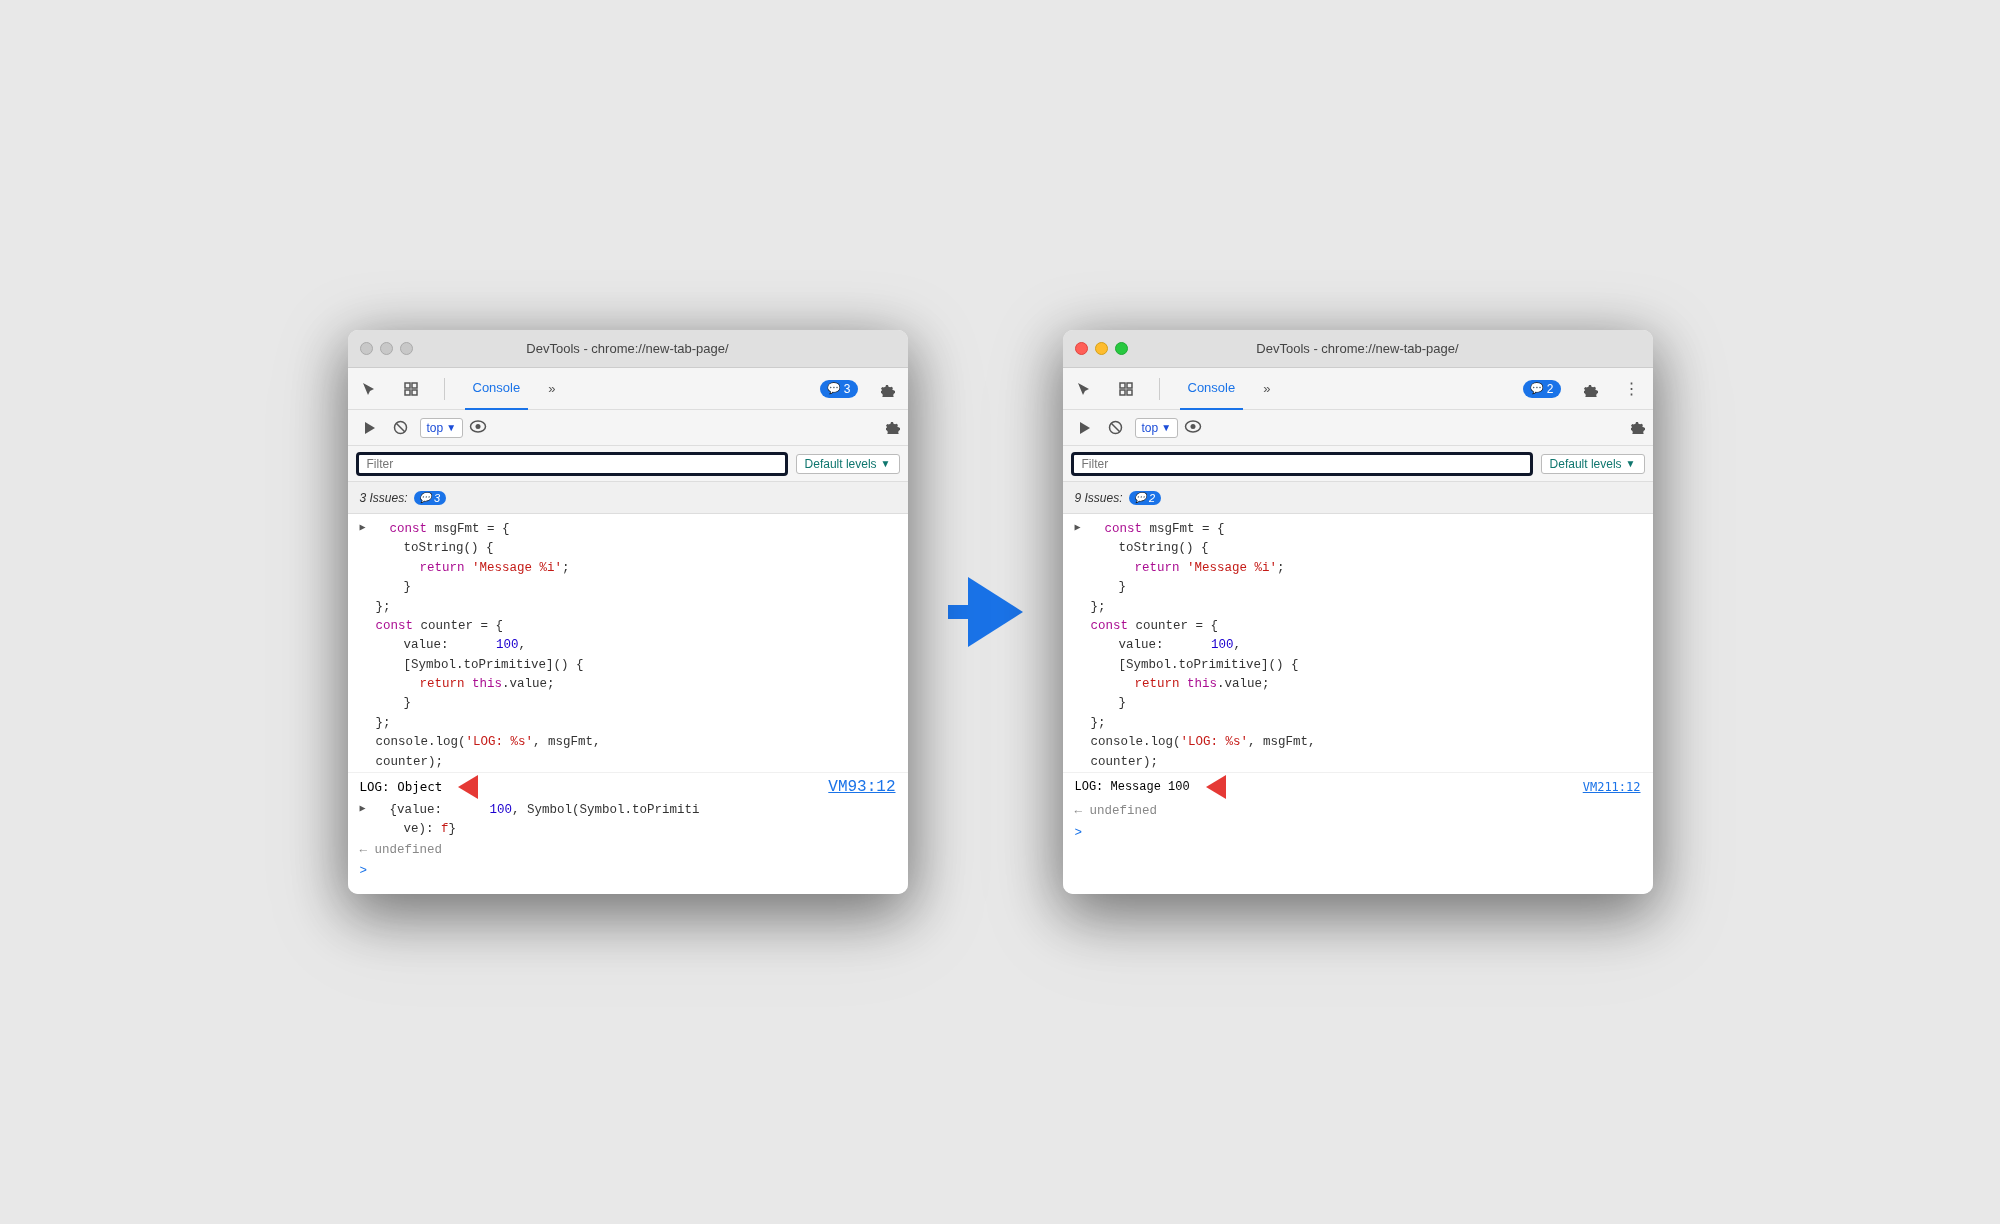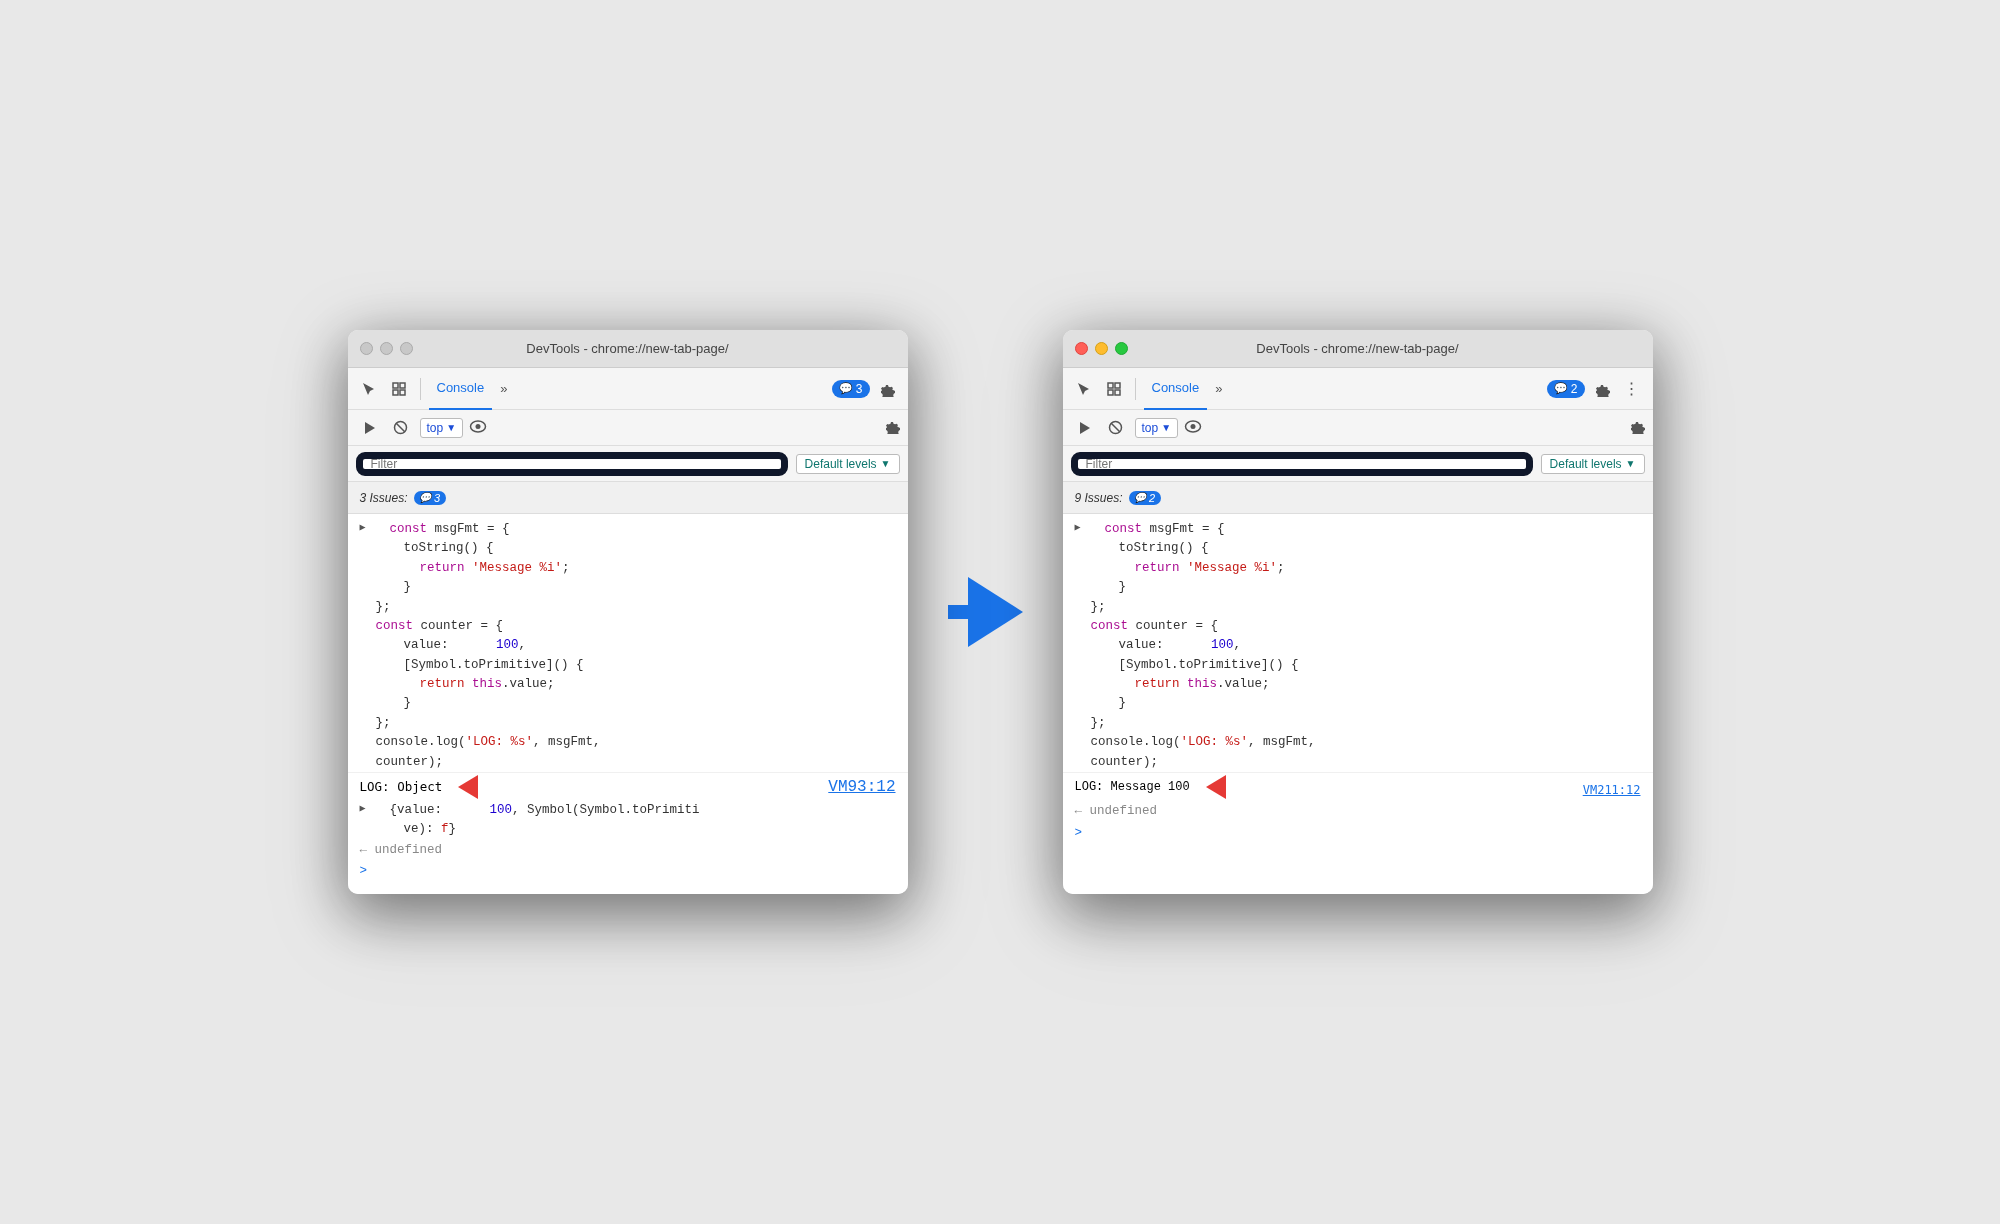--- a/index.html
+++ b/index.html
@@ -69,7 +69,7 @@
       align-items: center;
       padding: 0 8px;
       border-bottom: 1px solid #ddd;
-      gap: 4px;
+      gap: 16px;
     }
     .toolbar-icon {
       width: 26px;

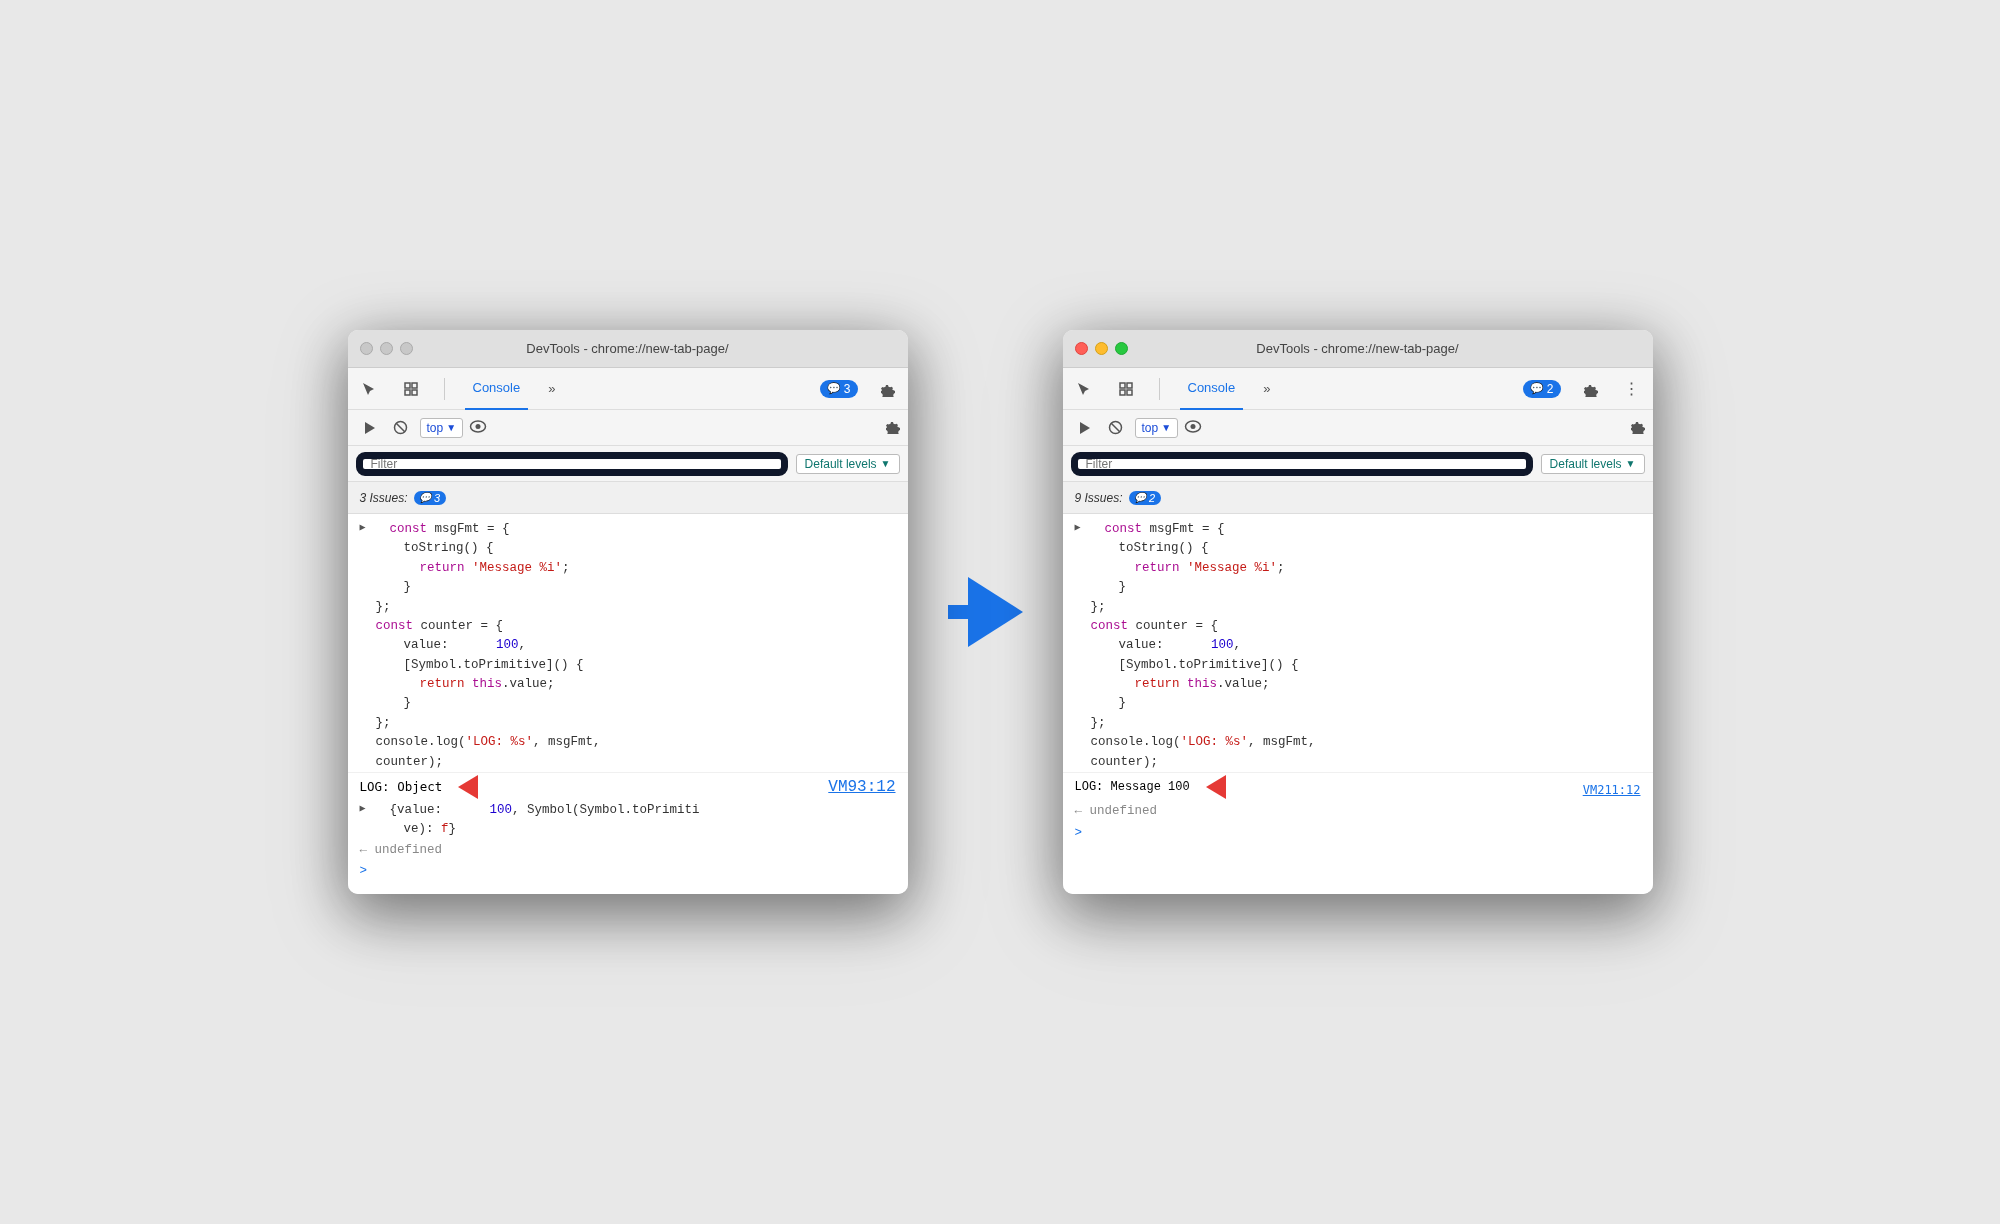--- a/index.html
+++ b/index.html
@@ -161,8 +161,8 @@
     .filter-input {
       flex: 1;
       height: 24px;
-      border: 7px solid #0f172a;
-      border-radius: 9px;
+      border: 3px solid #0f172a;
+      border-radius: 4px;
       padding: 0 8px;
       font-size: 12px;
       background: #fff;

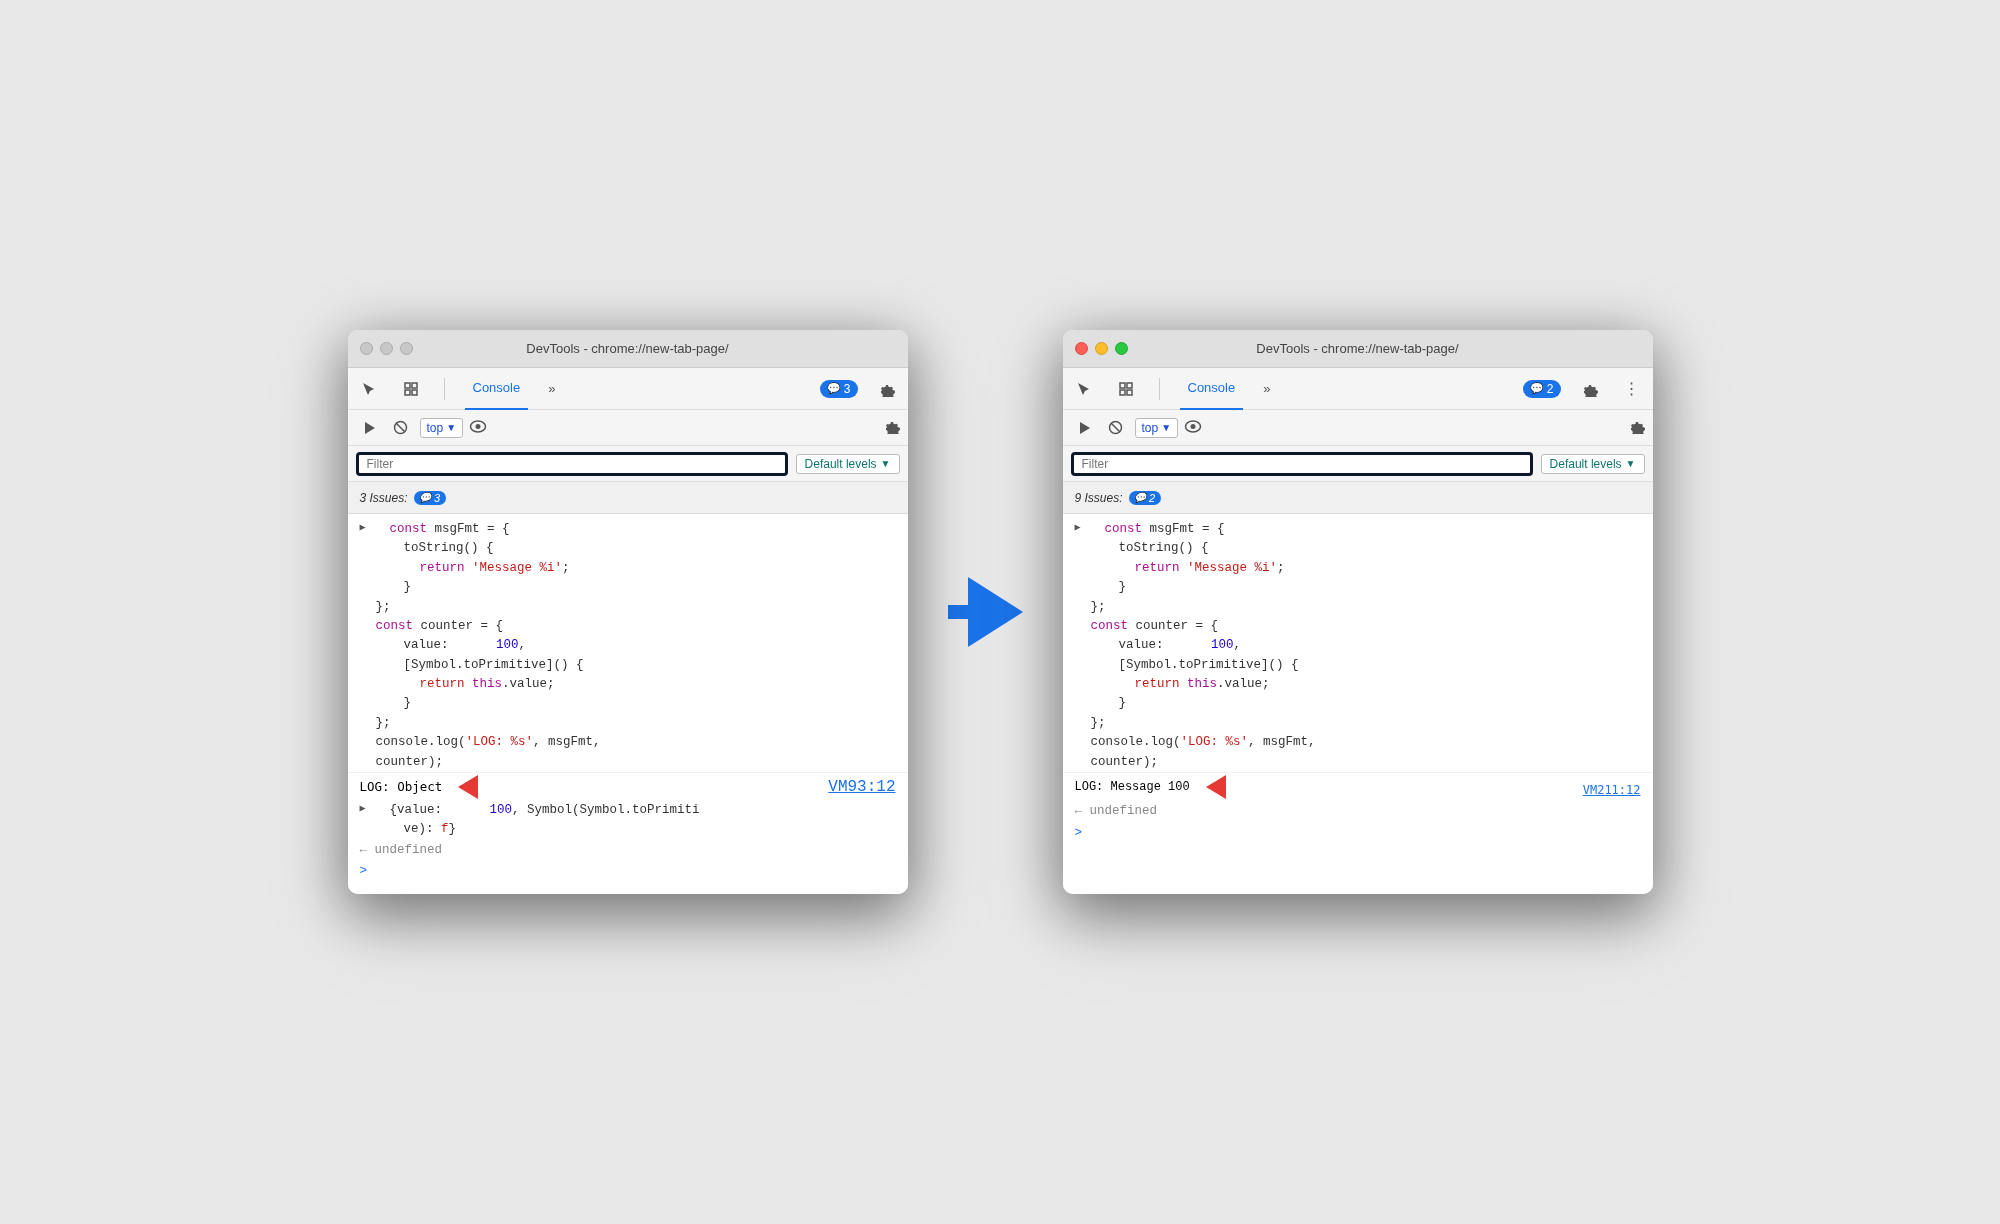--- a/index.html
+++ b/index.html
@@ -220,7 +220,7 @@
 
     .log-line {
       display: flex;
-      align-items: flex-end;
+      align-items: center;
       justify-content: space-between;
       padding: 2px 12px;
       position: relative;

